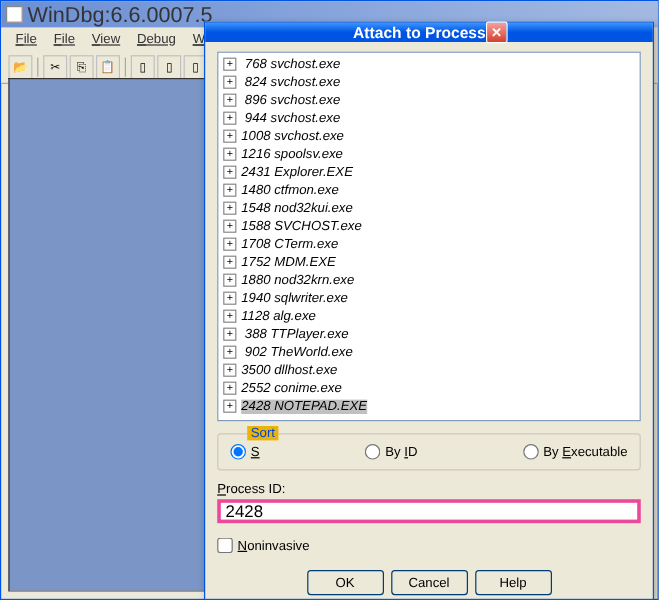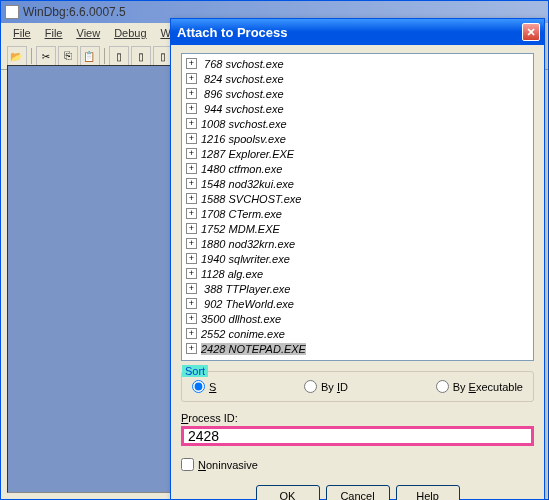--- a/index.html
+++ b/index.html
@@ -8,7 +8,7 @@
 .main-window { position: absolute; top: 0; left: 0; width: 549px; height: 500px; background: #ece9d8; border: 1px solid #0054e3; }
 .main-titlebar { height: 22px; background: linear-gradient(to right, #6b8fd4, #a3b9e2); display: flex; align-items: center; padding: 0 4px; }
 .main-titlebar .icon { width: 14px; height: 14px; background: #fff; margin-right: 4px; border: 1px solid #888; }
-.main-titlebar .title { color: #333; font-size: 12px; }
+.main-titlebar .title { color: #333; font-size: 18px; }
 .menubar { display: flex; gap: 2px; padding: 2px 6px; background: #ece9d8; }
 .menubar span { padding: 2px 6px; text-decoration: underline; color: #333; cursor: default; }
 .menubar span::first-letter { text-decoration: underline; }

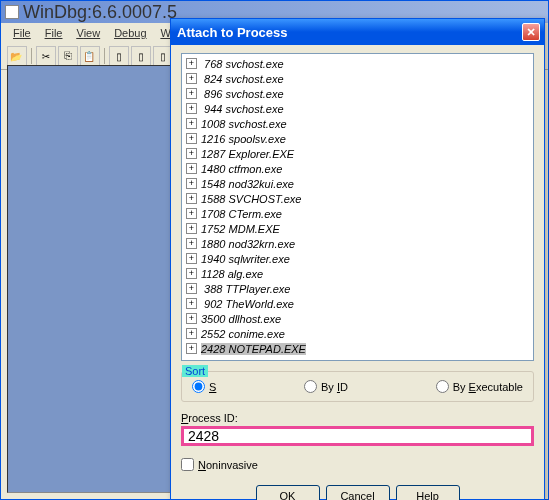--- a/index.html
+++ b/index.html
@@ -18,7 +18,7 @@
 .content-area { position: absolute; top: 64px; left: 6px; right: 6px; bottom: 6px; background: #7b96c6; border: 1px inset #888; }
 
 .dialog { position: absolute; top: 18px; left: 170px; width: 375px; height: 482px; background: #ece9d8; border: 1px solid #0054e3; box-shadow: 2px 2px 6px rgba(0,0,0,0.3); }
-.dialog-titlebar { height: 26px; background: linear-gradient(to bottom, #3a95ff 0%, #0054e3 50%, #0054e3 100%); display: flex; align-items: center; justify-content: space-between; padding: 0 4px; }
+.dialog-titlebar { height: 16px; background: linear-gradient(to bottom, #3a95ff 0%, #0054e3 50%, #0054e3 100%); display: flex; align-items: center; justify-content: center; padding: 0 4px; }
 .dialog-titlebar .title { color: #fff; font-weight: bold; font-size: 13px; font-family: "Trebuchet MS", sans-serif; padding-left: 2px; }
 .dialog-close { width: 18px; height: 18px; background: linear-gradient(to bottom, #f5a09c, #d4402f); border: 1px solid #fff; border-radius: 2px; color: #fff; font-weight: bold; display: flex; align-items: center; justify-content: center; font-size: 11px; cursor: pointer; }
 

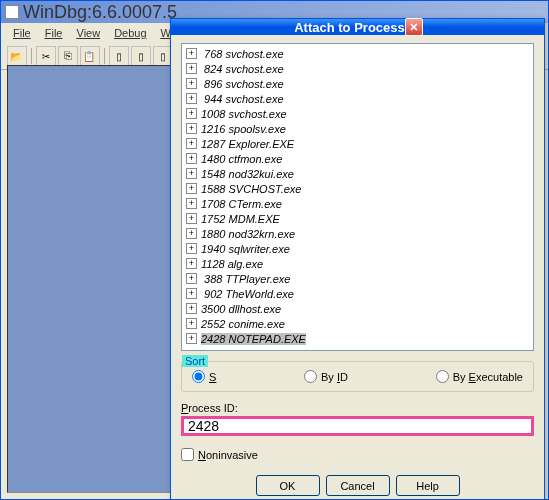--- a/index.html
+++ b/index.html
@@ -96,7 +96,7 @@
         <div class="process-row"><span class="expander">+</span><span class="text"> 944 svchost.exe</span></div>
         <div class="process-row"><span class="expander">+</span><span class="text">1008 svchost.exe</span></div>
         <div class="process-row"><span class="expander">+</span><span class="text">1216 spoolsv.exe</span></div>
-        <div class="process-row"><span class="expander">+</span><span class="text">1287 Explorer.EXE</span></div>
+        <div class="process-row"><span class="expander">+</span><span class="text">2431 Explorer.EXE</span></div>
         <div class="process-row"><span class="expander">+</span><span class="text">1480 ctfmon.exe</span></div>
         <div class="process-row"><span class="expander">+</span><span class="text">1548 nod32kui.exe</span></div>
         <div class="process-row"><span class="expander">+</span><span class="text">1588 SVCHOST.exe</span></div>

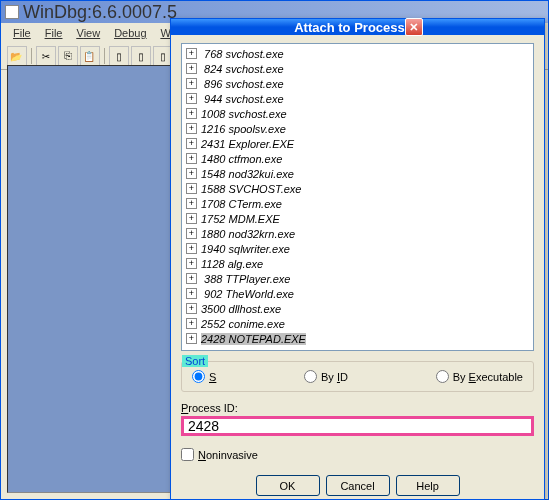--- a/index.html
+++ b/index.html
@@ -31,7 +31,7 @@
 .process-row .text { white-space: pre; font-style: italic; }
 
 .sort-group { margin-top: 10px; border: 1px solid #d0c8b8; border-radius: 3px; padding: 8px 10px 8px 10px; position: relative; }
-.sort-group .legend { position: absolute; top: -7px; left: 0; background: #5eead4; padding: 0 3px; color: #0046d5; }
+.sort-group .legend { position: absolute; top: -7px; left: 24px; background: #eab308; padding: 0 3px; color: #0046d5; }
 .sort-options { display: flex; justify-content: space-between; align-items: center; }
 .radio-wrap { display: flex; align-items: center; gap: 4px; }
 .radio-wrap input { margin: 0; }

